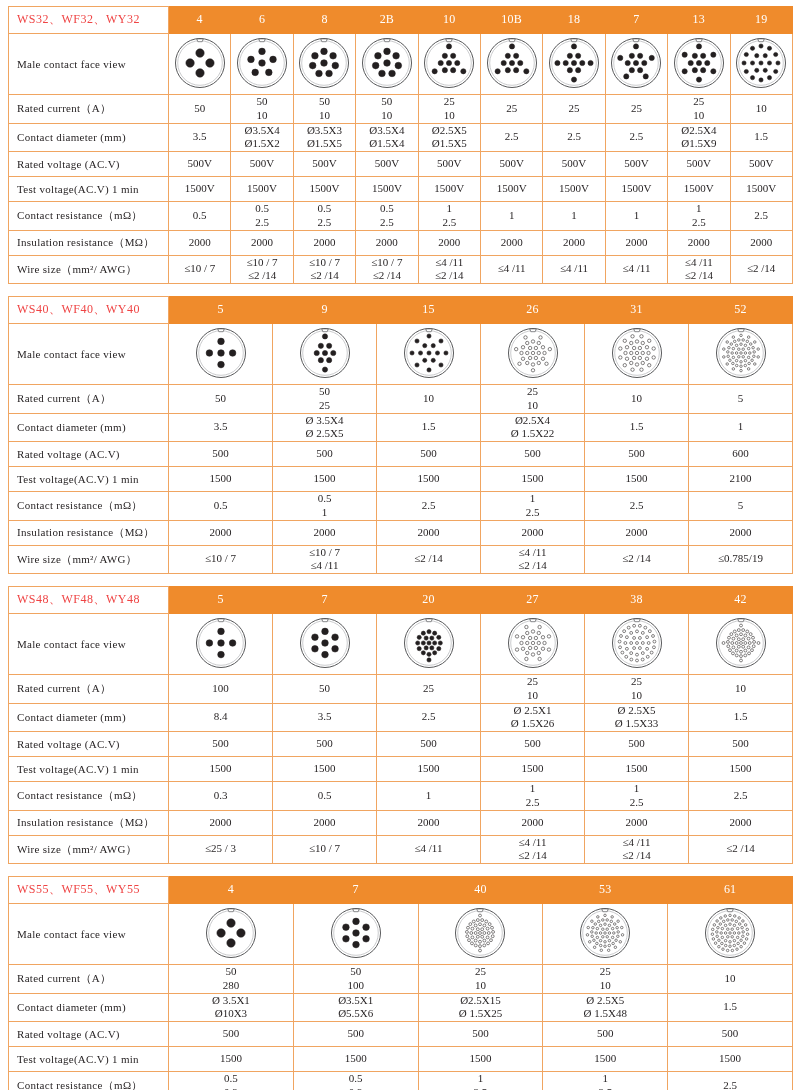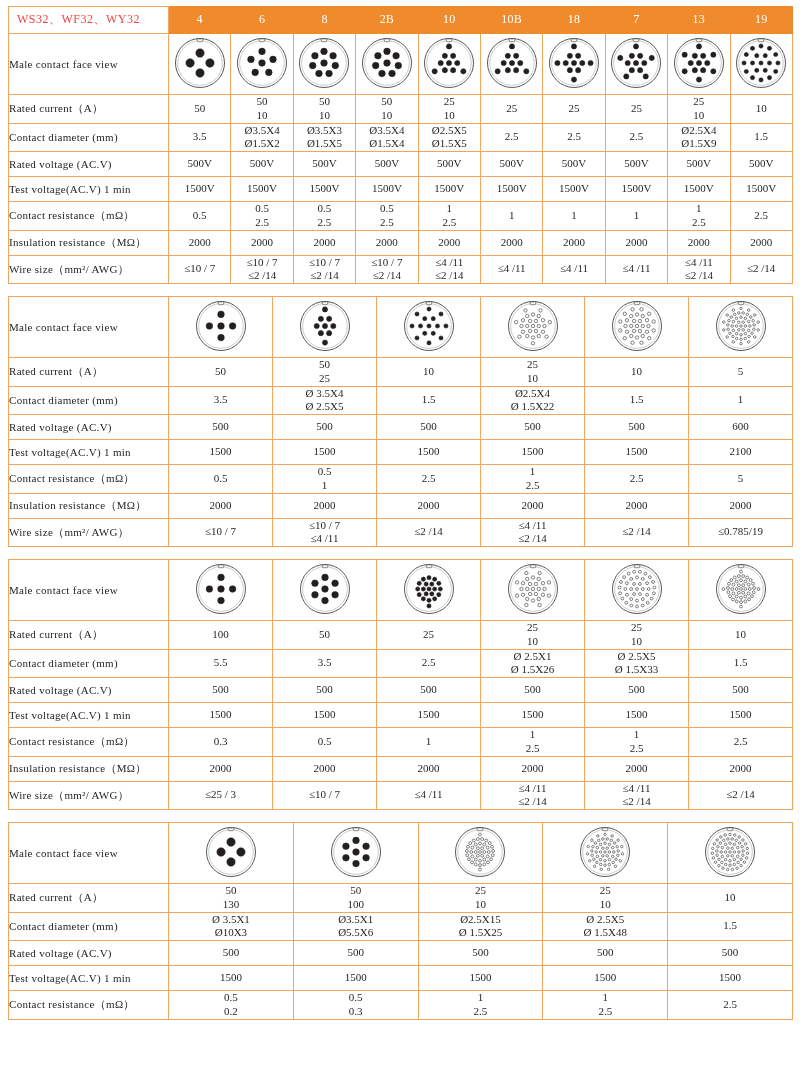--- a/index.html
+++ b/index.html
@@ -54,6 +54,7 @@
   }
   td.rowlabel {
     text-align: left;
+    padding-left: 8px;
     height: 24px;
     letter-spacing: .3px;
     white-space: nowrap;

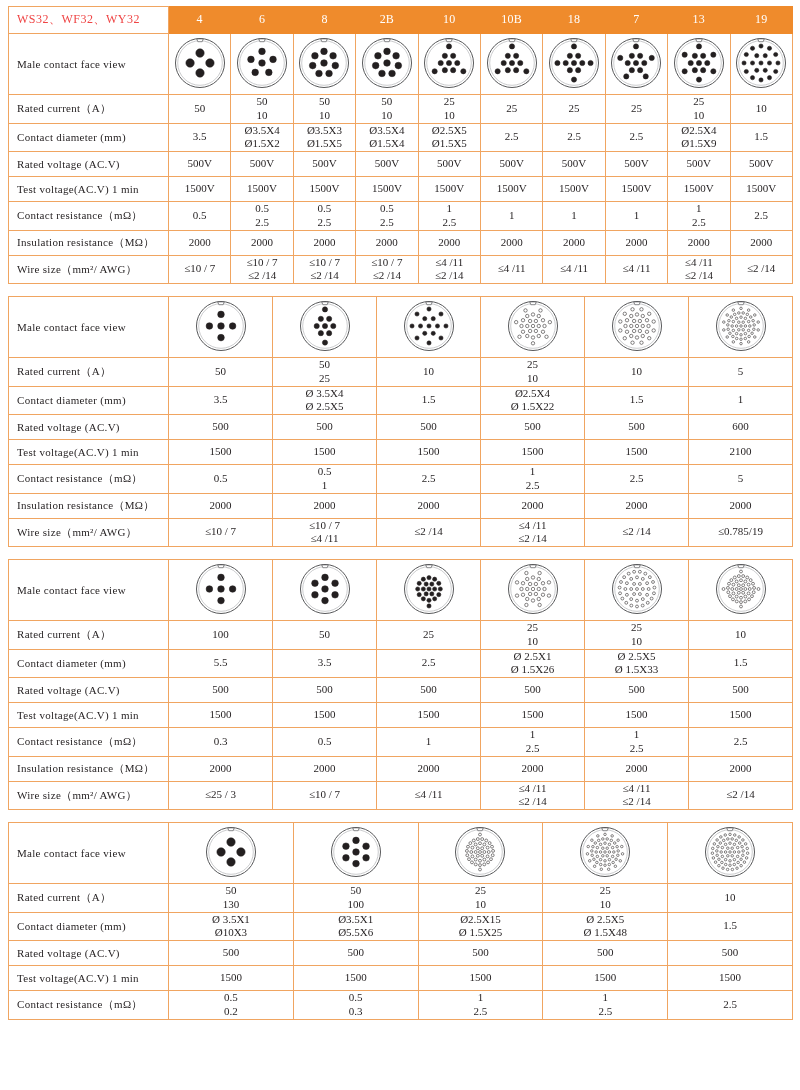--- a/index.html
+++ b/index.html
@@ -530,6 +530,15 @@
           <col style="width:104.00px">
         </colgroup>
         <tbody>
+          <tr class="hdr-row">
+            <td class="rowlabel">WS40、WF40、WY40</td>
+            <td>5</td>
+            <td>9</td>
+            <td>15</td>
+            <td>26</td>
+            <td>31</td>
+            <td>52</td>
+          </tr>
           <tr class="face-row">
             <td class="rowlabel">Male  contact  face  view</td>
             <td class="face-cell"><span class="conn"><svg width="52" height="52" viewBox="0 0 52 52">

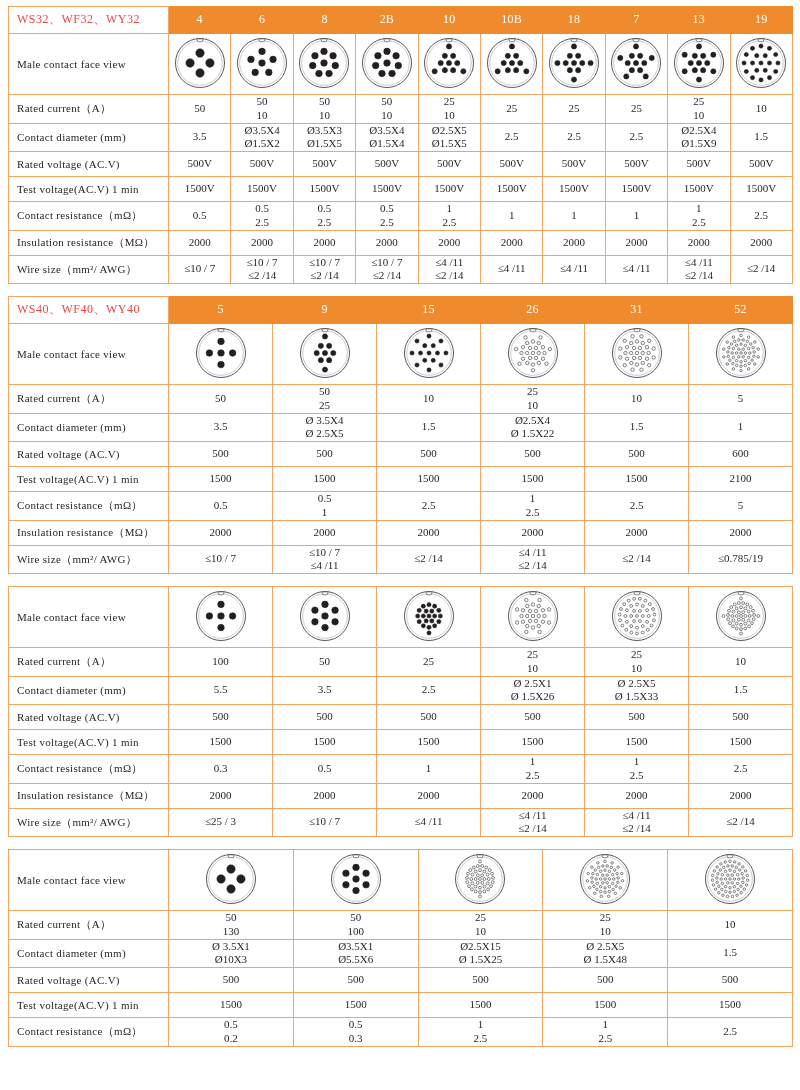--- a/index.html
+++ b/index.html
@@ -878,6 +878,15 @@
           <col style="width:104.00px">
         </colgroup>
         <tbody>
+          <tr class="hdr-row">
+            <td class="rowlabel">WS48、WF48、WY48</td>
+            <td>5</td>
+            <td>7</td>
+            <td>20</td>
+            <td>27</td>
+            <td>38</td>
+            <td>42</td>
+          </tr>
           <tr class="face-row">
             <td class="rowlabel">Male  contact  face  view</td>
             <td class="face-cell"><span class="conn"><svg width="52" height="52" viewBox="0 0 52 52">

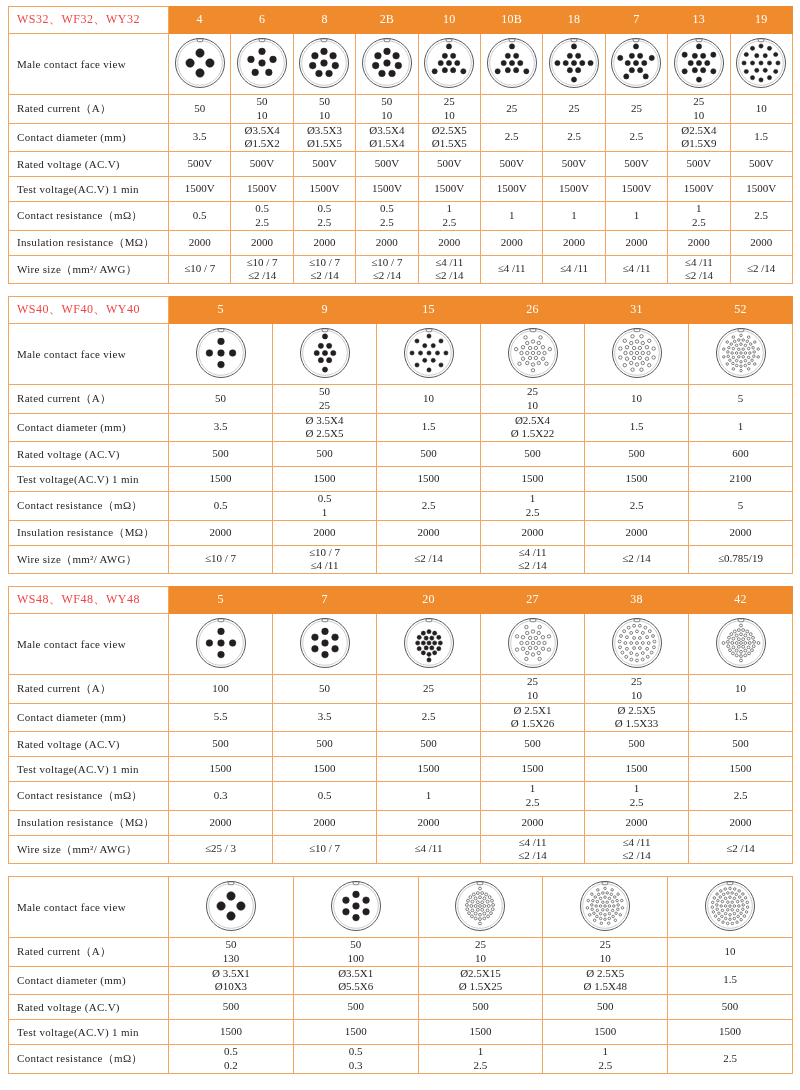--- a/index.html
+++ b/index.html
@@ -1085,7 +1085,7 @@
           <tr>
             <td class="rowlabel">Contact diameter (mm)</td>
             <td class="val">
-              <span class="two">5.5</span>
+              <span class="two">8.4</span>
             </td>
             <td class="val">
               <span class="two">3.5</span>

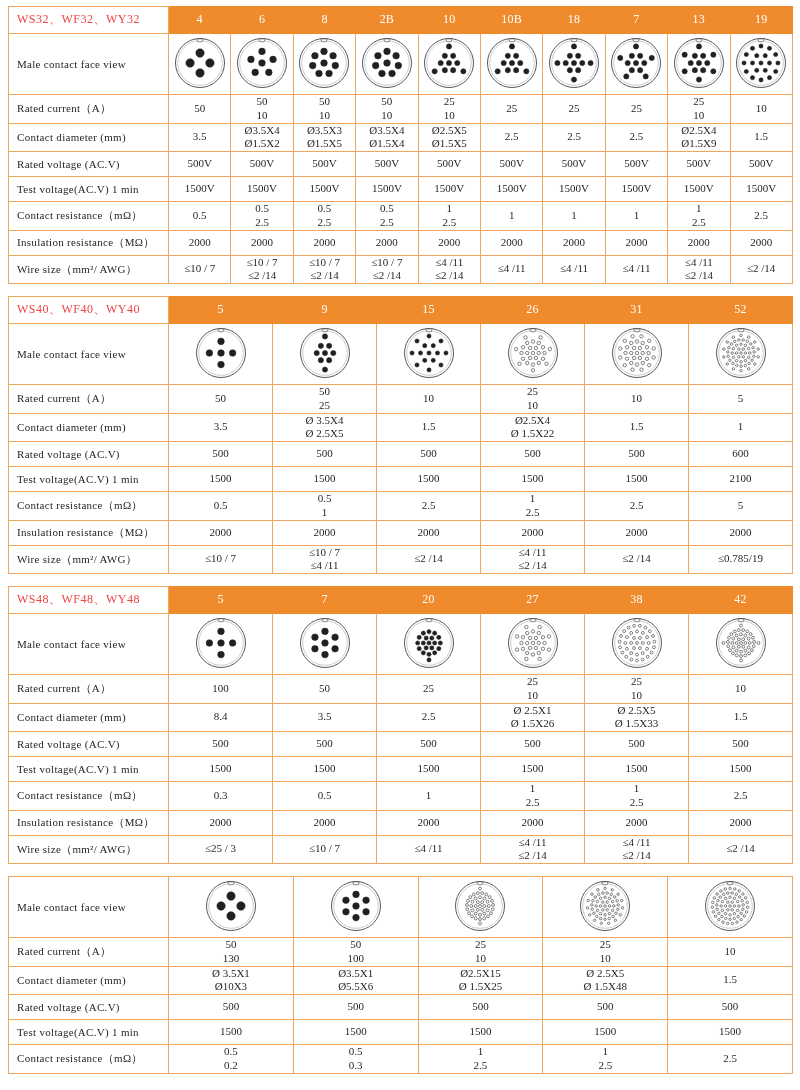--- a/index.html
+++ b/index.html
@@ -1226,6 +1226,14 @@
           <col style="width:124.80px">
         </colgroup>
         <tbody>
+          <tr class="hdr-row">
+            <td class="rowlabel">WS55、WF55、WY55</td>
+            <td>4</td>
+            <td>7</td>
+            <td>40</td>
+            <td>53</td>
+            <td>61</td>
+          </tr>
           <tr class="face-row">
             <td class="rowlabel">Male  contact  face  view</td>
             <td class="face-cell"><span class="conn"><svg width="52" height="52" viewBox="0 0 52 52">

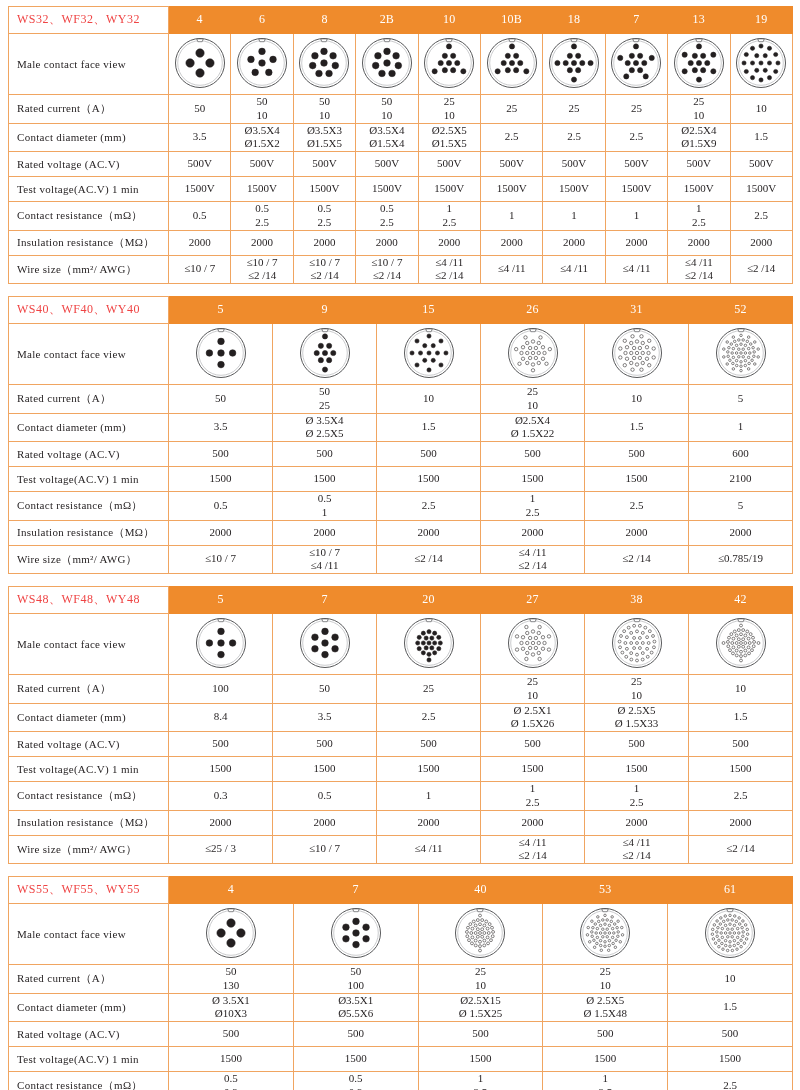--- a/index.html
+++ b/index.html
@@ -1431,7 +1431,7 @@
             <td class="rowlabel">Rated current（A）</td>
             <td class="val">
               <span class="two">50</span>
-              <span class="two">130</span>
+              <span class="two">280</span>
             </td>
             <td class="val">
               <span class="two">50</span>

